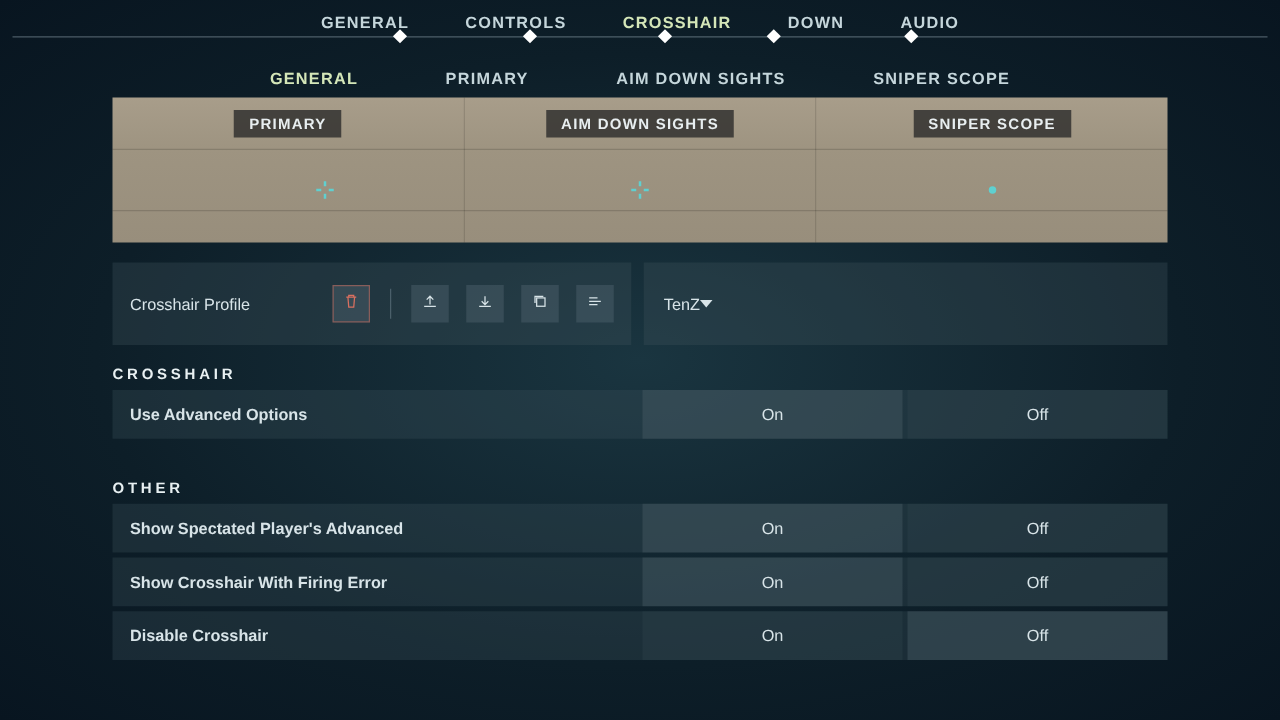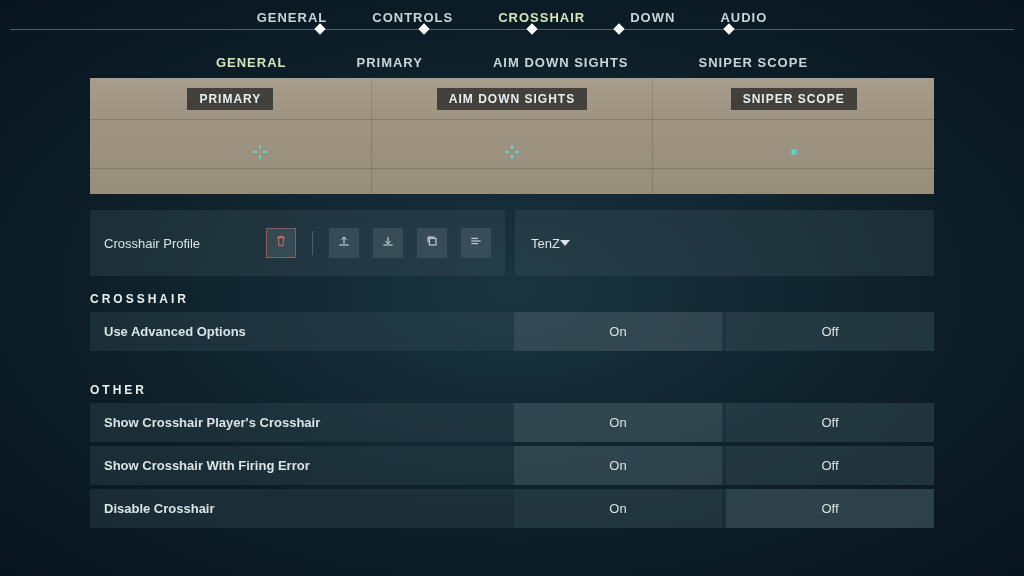--- a/index.html
+++ b/index.html
@@ -209,7 +209,7 @@
   <div class="section-head" style="margin-top:32px">OTHER</div>
 
   <div class="setting-row">
-    <div class="setting-label">Show Crosshair Player's Crosshair</div>
+    <div class="setting-label">Show Spectated Player's Advanced</div>
     <div class="toggle">
       <div class="toggle-opt">On</div>
       <div class="toggle-opt off">Off</div>

